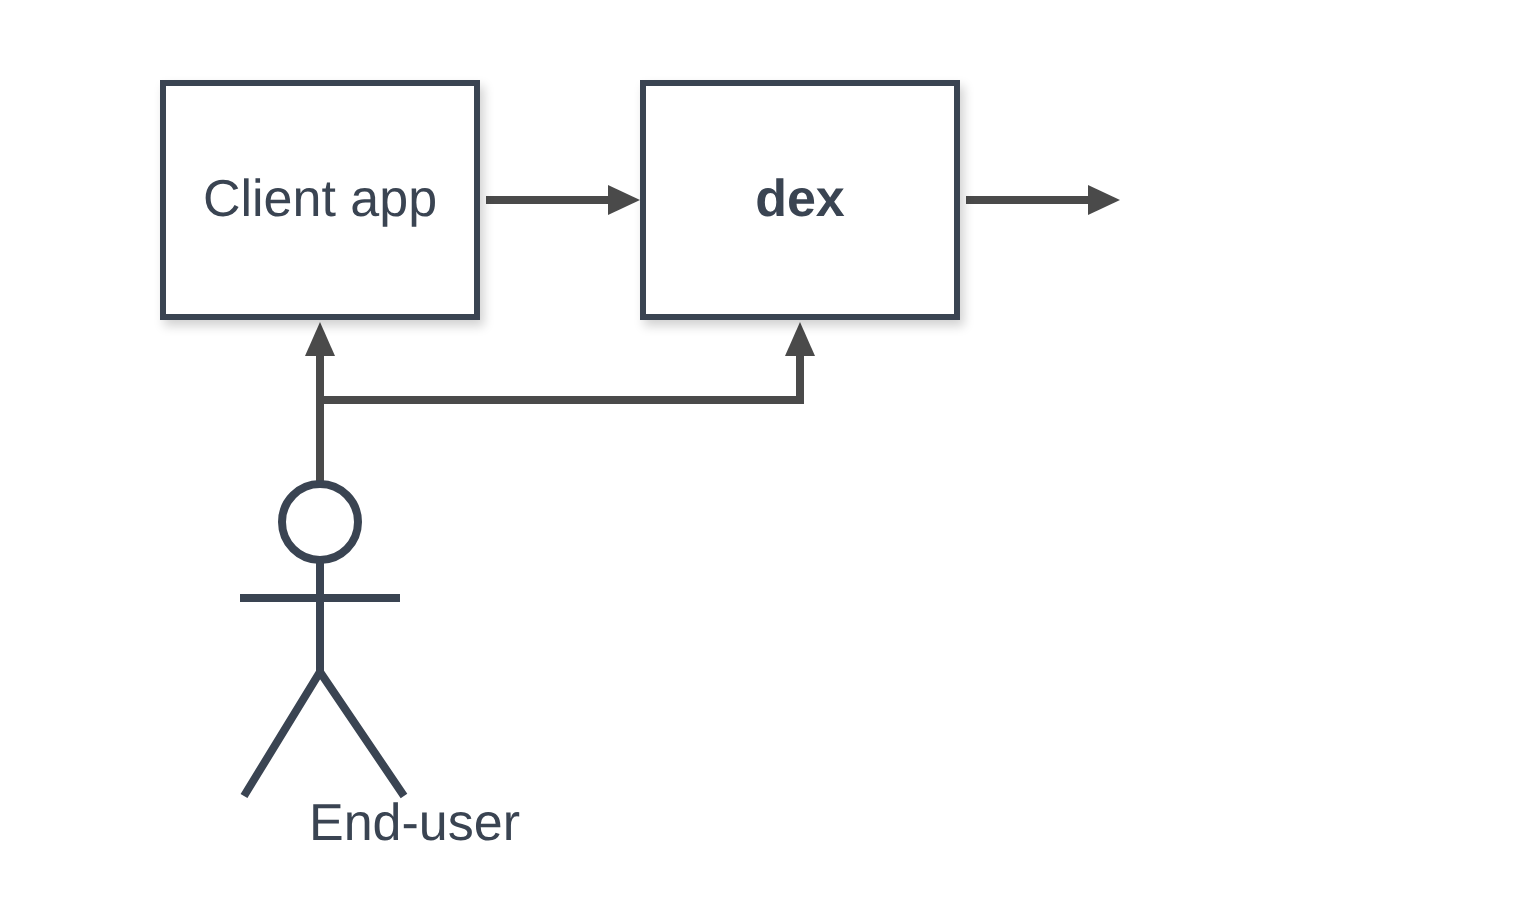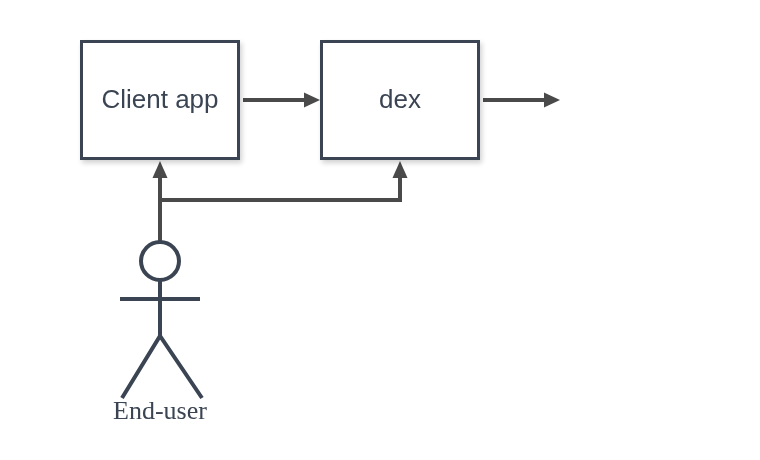--- a/index.html
+++ b/index.html
@@ -30,7 +30,7 @@
     color: var(--text, #3a4452);
   }
   #node-client-app { left: 80px; }
-  #node-dex { left: 320px; }
+  #node-dex { left: 320px; font-weight: bold; }
   #node-upstream-idp { left: 560px; }
   .overlay {
     position: absolute;

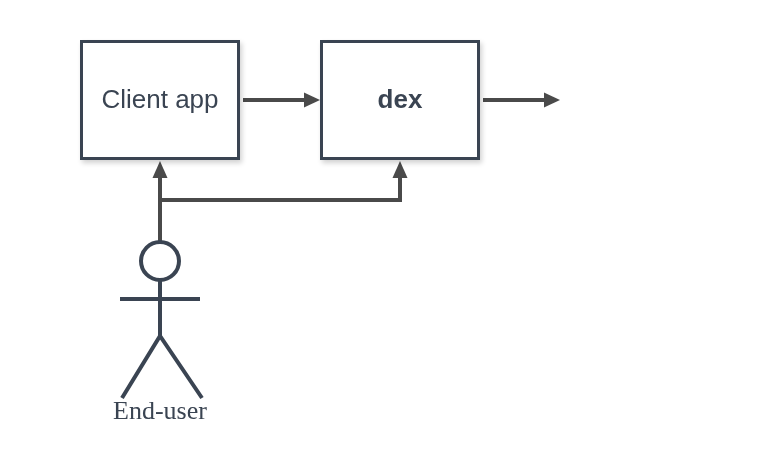--- a/index.html
+++ b/index.html
@@ -46,10 +46,9 @@
     left: 60px;
     top: 396px;
     width: 200px;
-    text-align: center;
+    text-align: right;
     font-size: 26px;
     color: var(--text, #3a4452);
-    font-family: Liberation Serif, serif;
   }
 </style>
 </head>

